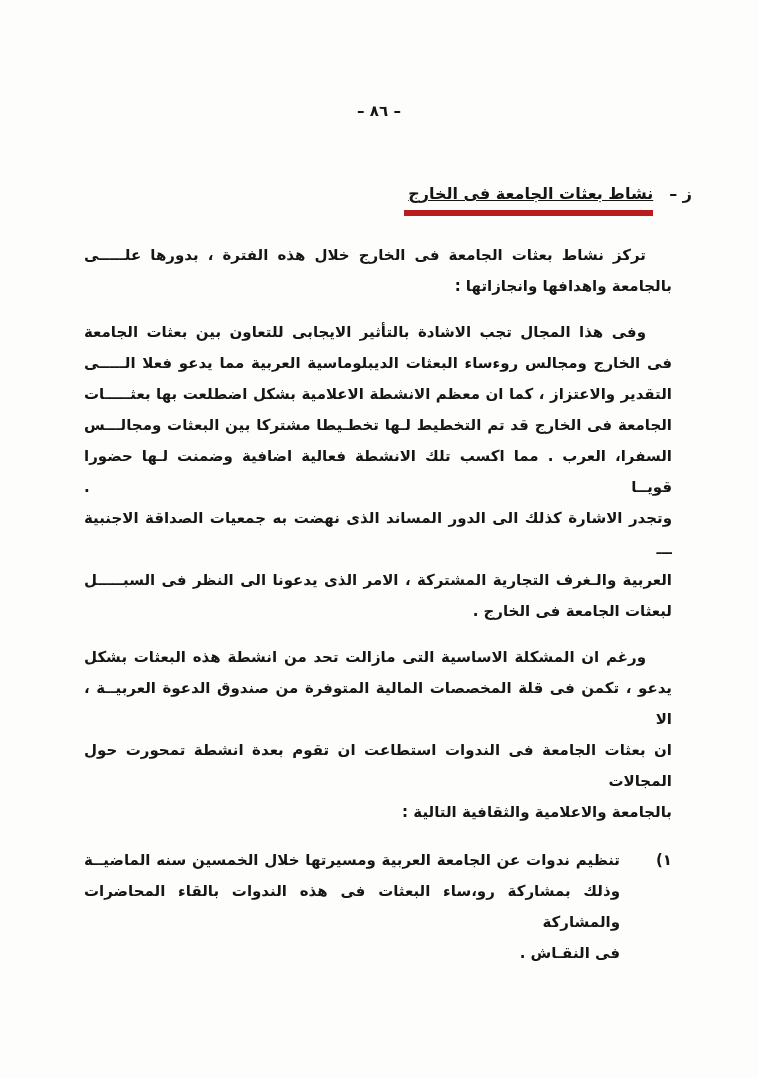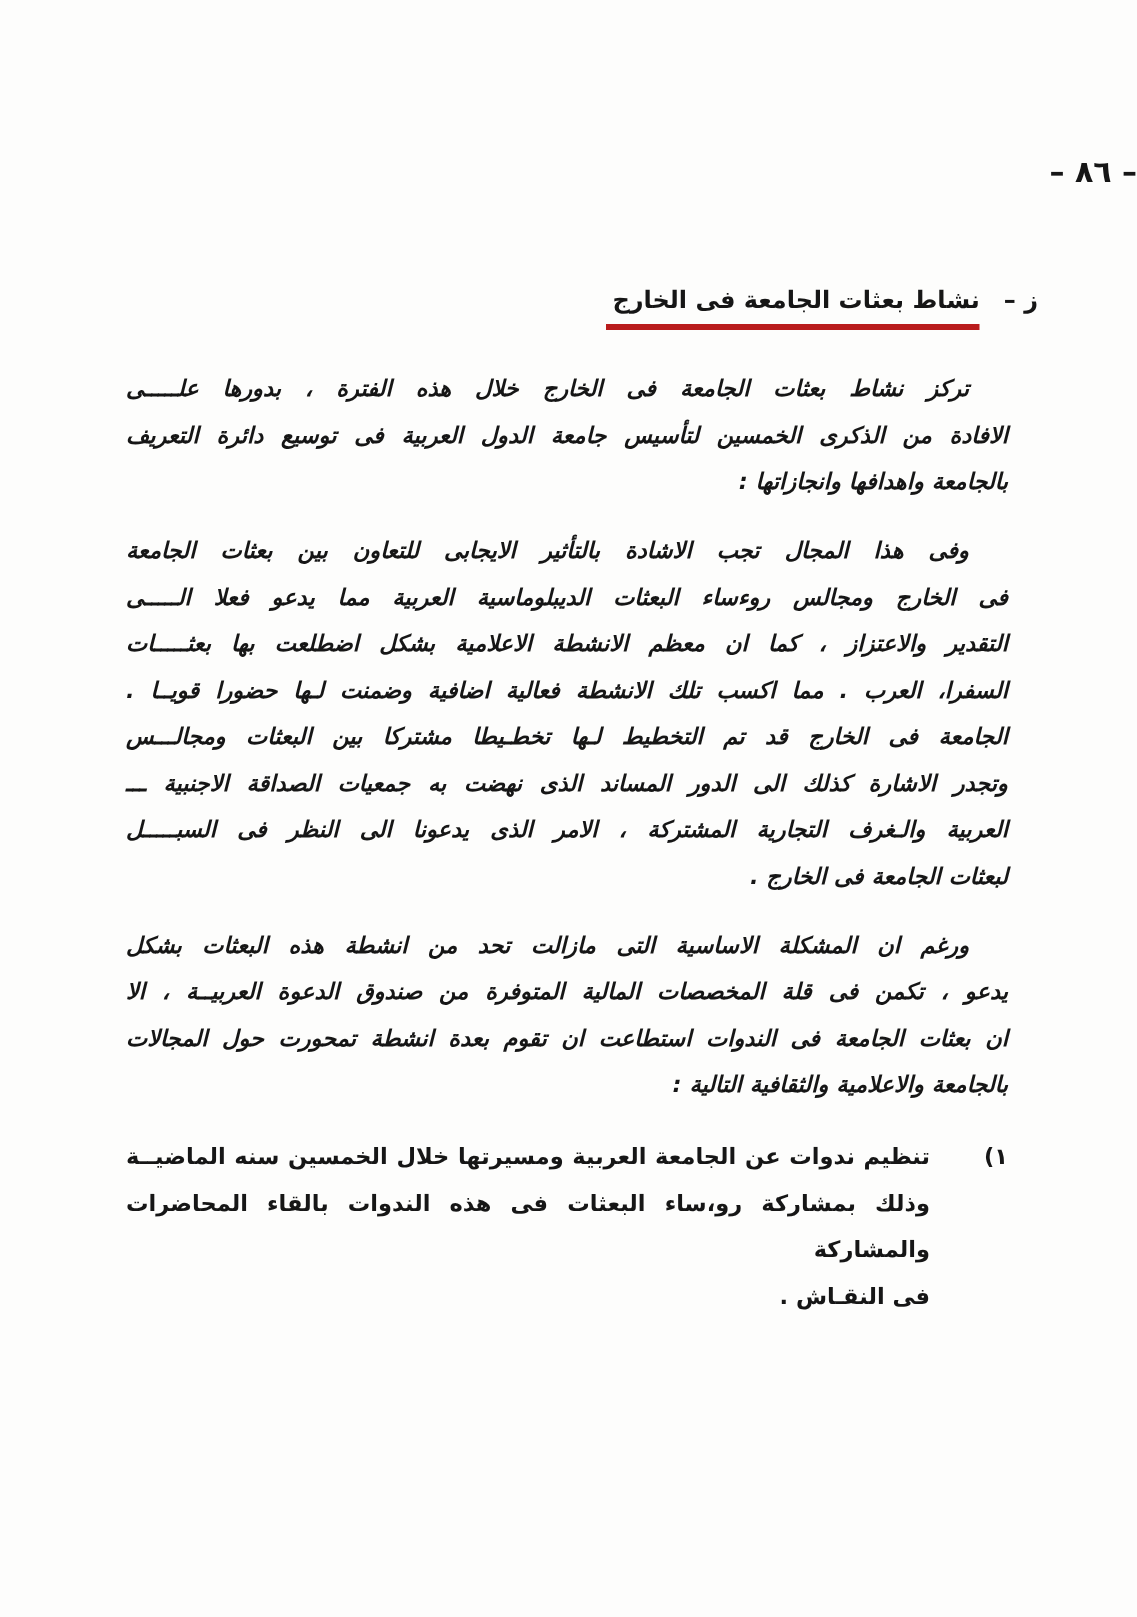--- a/index.html
+++ b/index.html
@@ -19,7 +19,8 @@
   }
   .page-number{
     padding-top:102px;
-    font-size:20px;
+    text-align:center;
+    font-size:15px;
     letter-spacing:2px;
   }
   .heading-row{

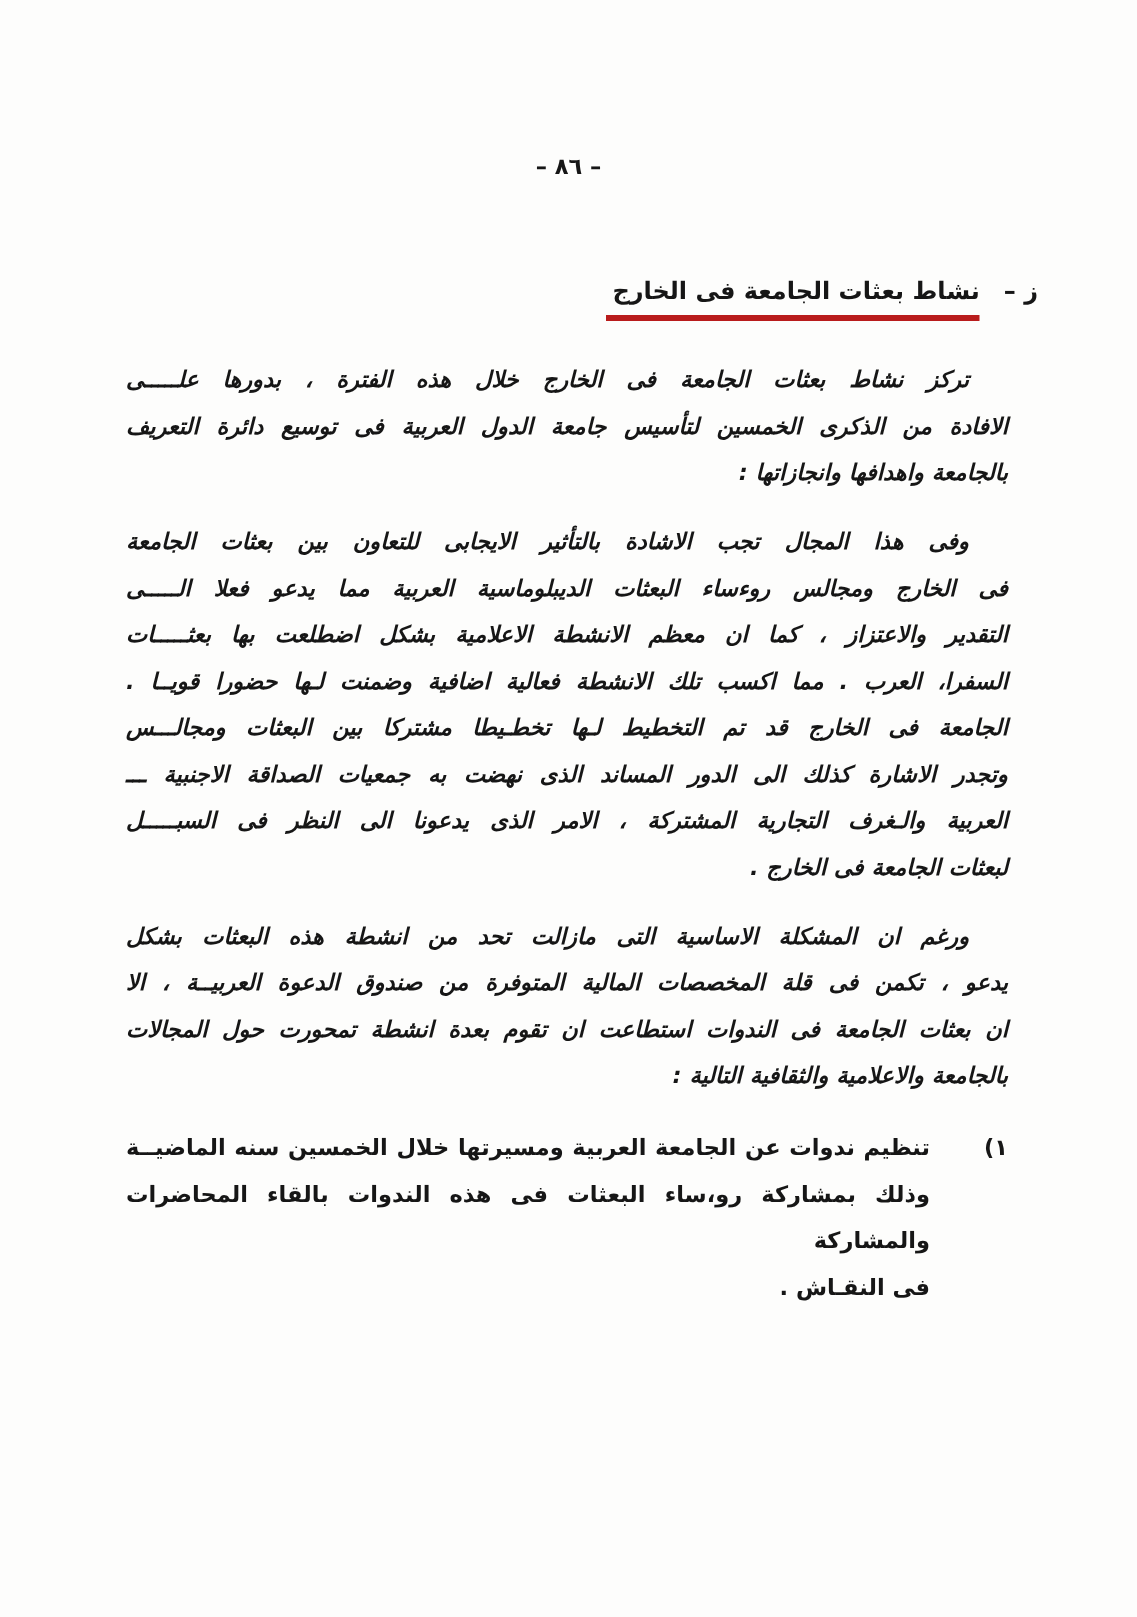--- a/index.html
+++ b/index.html
@@ -31,9 +31,10 @@
     font-size:16px;
   }
   .heading-title{
-    border-bottom:4px solid #b91c1c;
+    border-bottom:6px solid #b91c1c;
     padding-bottom:7px;
     padding-left:4px;
+    text-decoration:underline;
   }
   .doc-body{
     margin:24px 86px 0 84px;

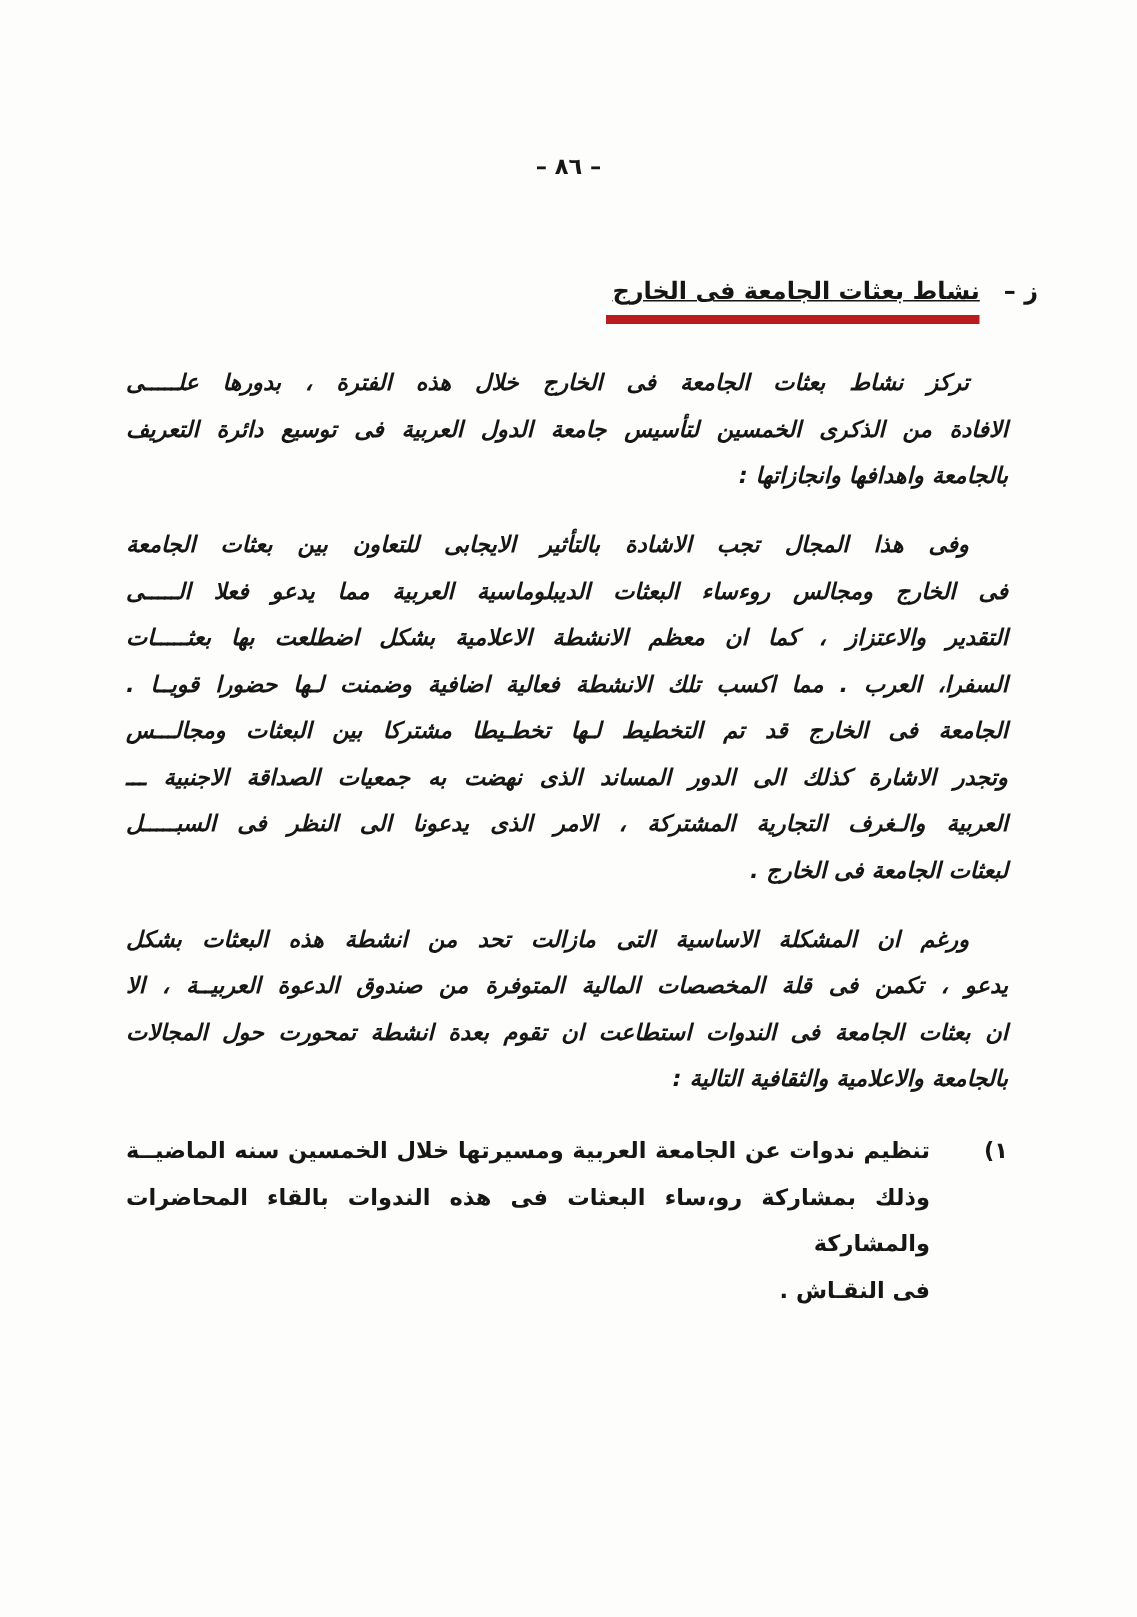--- a/index.html
+++ b/index.html
@@ -40,7 +40,7 @@
     margin:24px 86px 0 84px;
     font-size:15px;
   }
-  .para{margin:0 0 15px 0;font-style:italic;}
+  .para{margin:0 0 15px 0;}
   .line{
     line-height:31px;
     text-align:justify;

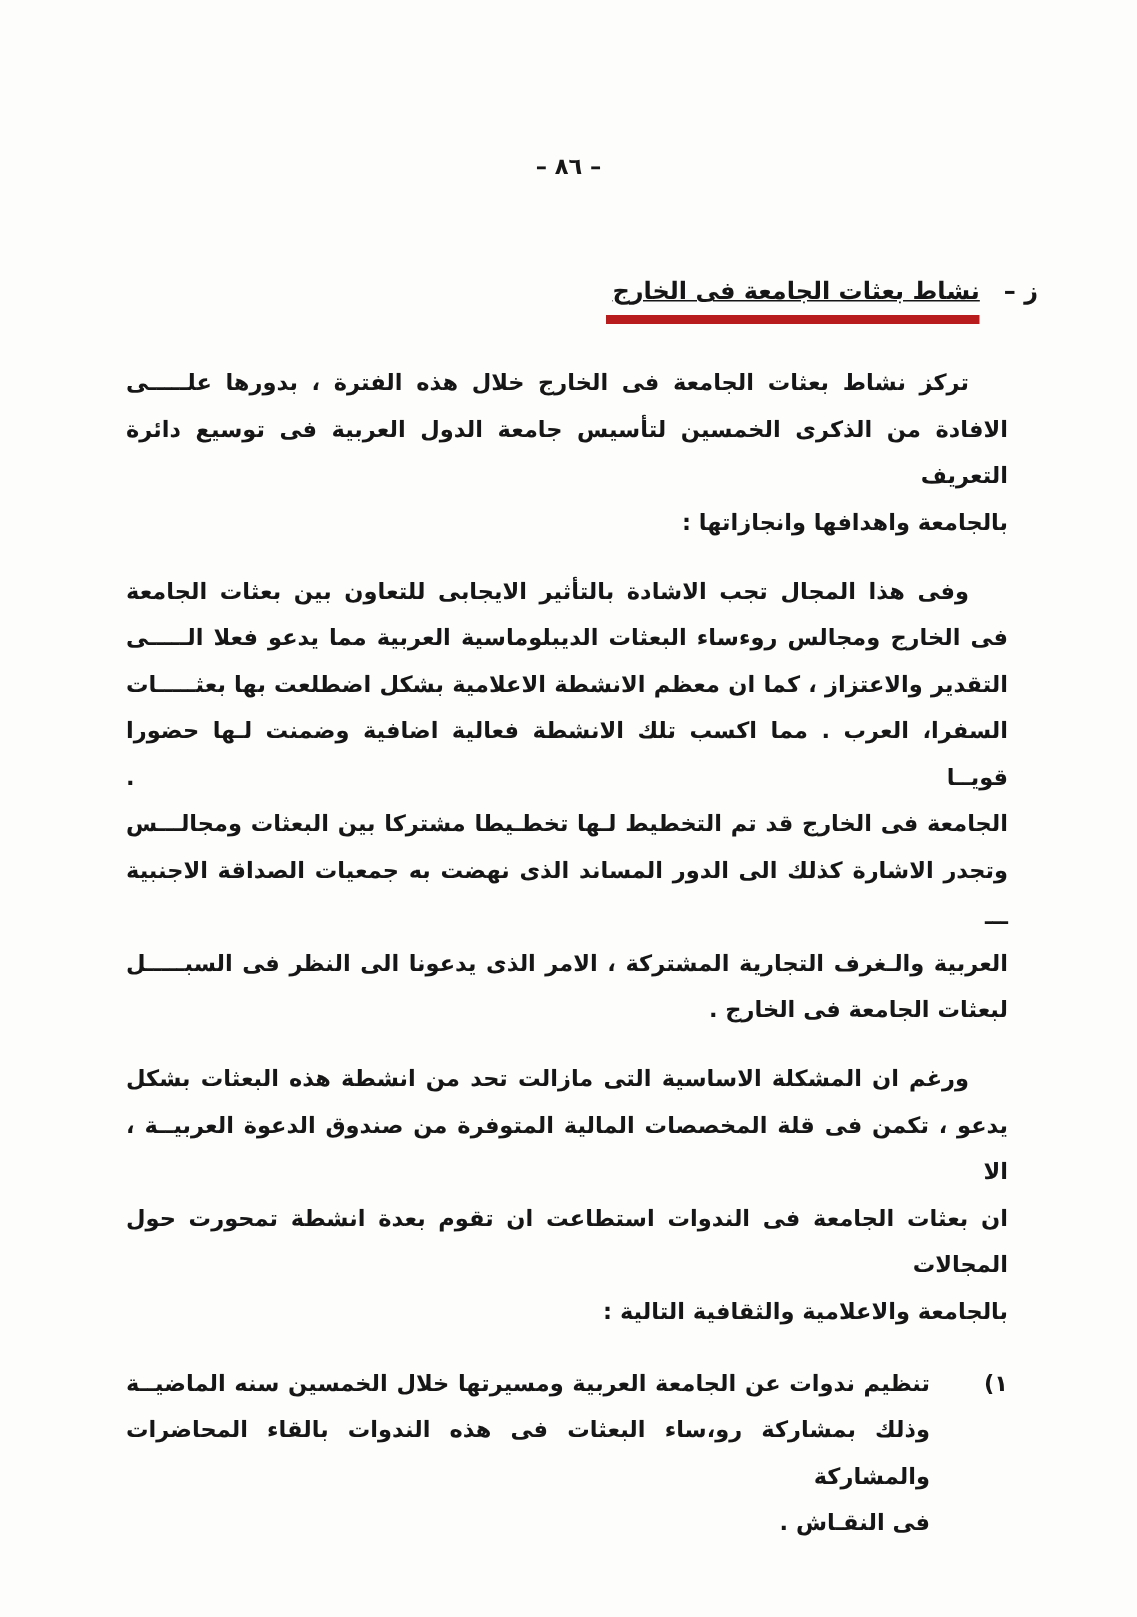--- a/index.html
+++ b/index.html
@@ -76,7 +76,6 @@
     <div id="paras">
         <div class="para">
           <div class="line first-indent">تركز نشاط بعثات الجامعة فى الخارج خلال هذه الفترة ، بدورها علـــــى</div>
-          <div class="line">الافادة من الذكرى الخمسين لتأسيس جامعة الدول العربية فى توسيع دائرة التعريف</div>
           <div class="line last">بالجامعة واهدافها وانجازاتها :</div>
         </div>
         <div class="para">

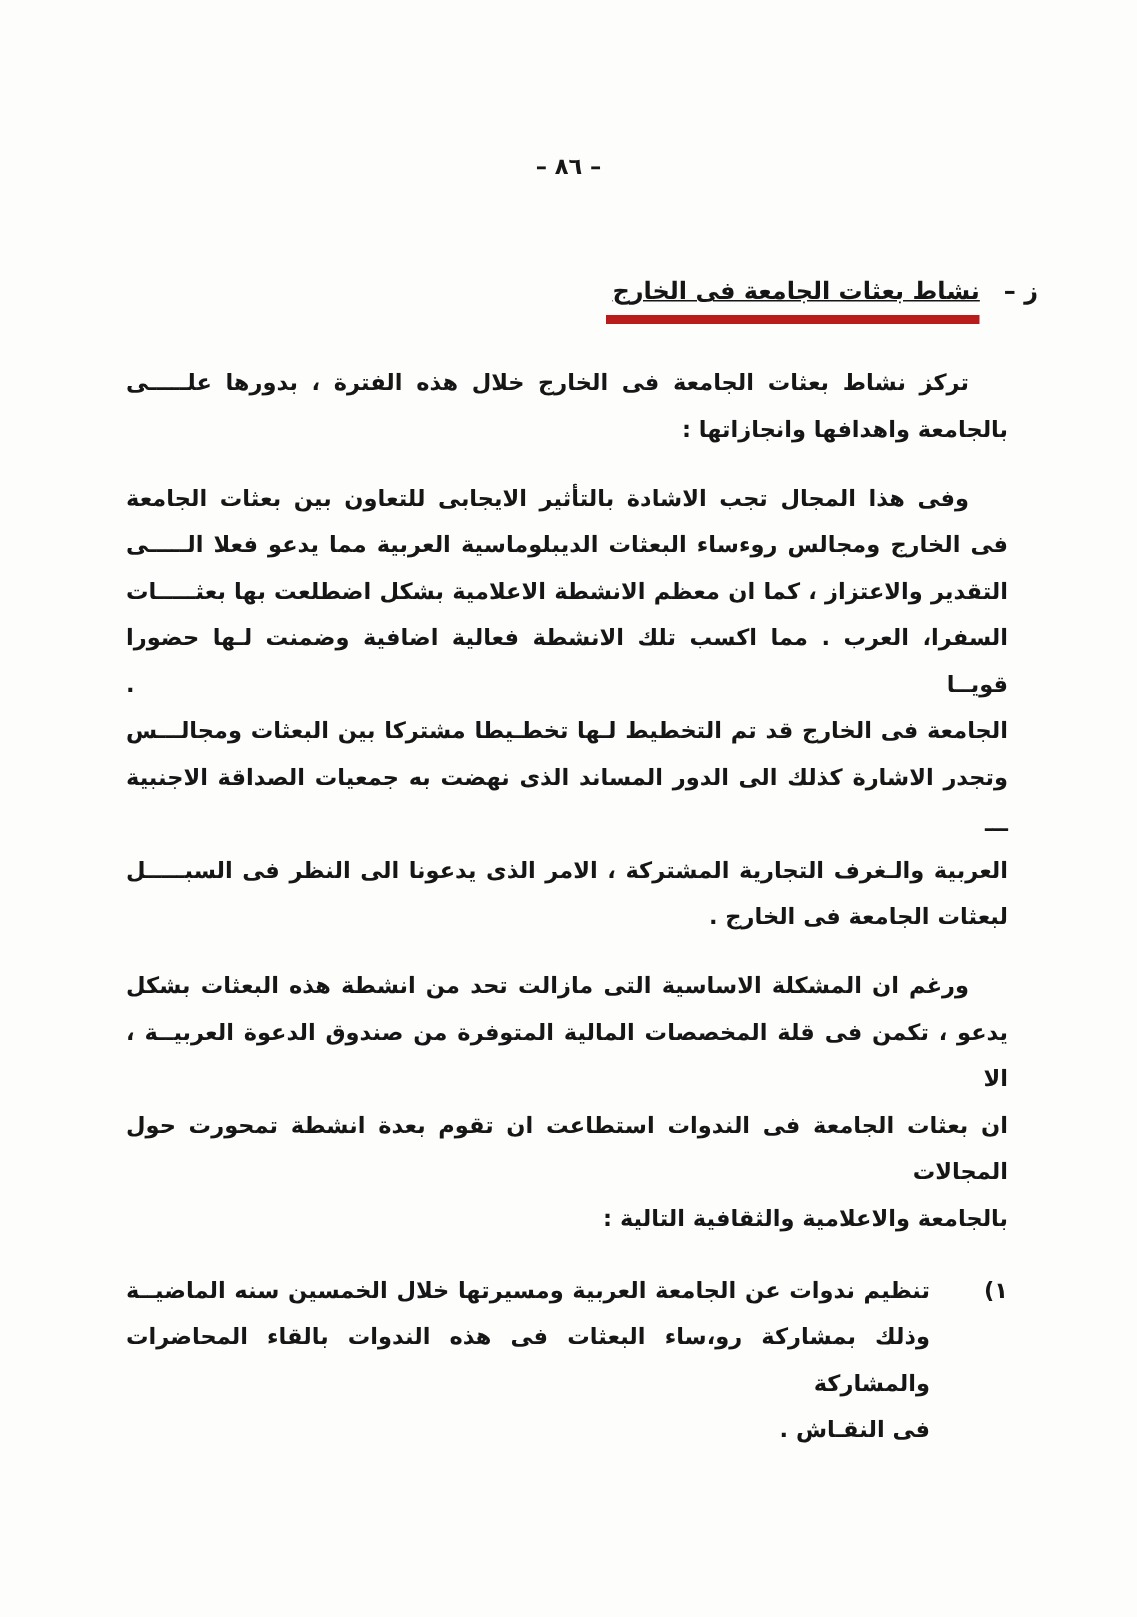--- a/index.html
+++ b/index.html
@@ -82,8 +82,8 @@
           <div class="line first-indent">وفى هذا المجال تجب الاشادة بالتأثير الايجابى للتعاون بين بعثات الجامعة</div>
           <div class="line">فى الخارج ومجالس روءساء البعثات الديبلوماسية العربية مما يدعو فعلا الـــــى</div>
           <div class="line">التقدير والاعتزاز ، كما ان معظم الانشطة الاعلامية بشكل اضطلعت بها بعثـــــات</div>
+          <div class="line">الجامعة فى الخارج قد تم التخطيط لـها تخطـيطا مشتركا بين البعثات ومجالـــس</div>
           <div class="line">السفرا، العرب . مما اكسب تلك الانشطة فعالية اضافية وضمنت لـها حضورا قويــا .</div>
-          <div class="line">الجامعة فى الخارج قد تم التخطيط لـها تخطـيطا مشتركا بين البعثات ومجالـــس</div>
           <div class="line">وتجدر الاشارة كذلك الى الدور المساند الذى نهضت به جمعيات الصداقة الاجنبية ـــ</div>
           <div class="line">العربية والـغرف التجارية المشتركة ، الامر الذى يدعونا الى النظر فى السبـــــل</div>
           <div class="line last">لبعثات الجامعة فى الخارج .</div>

